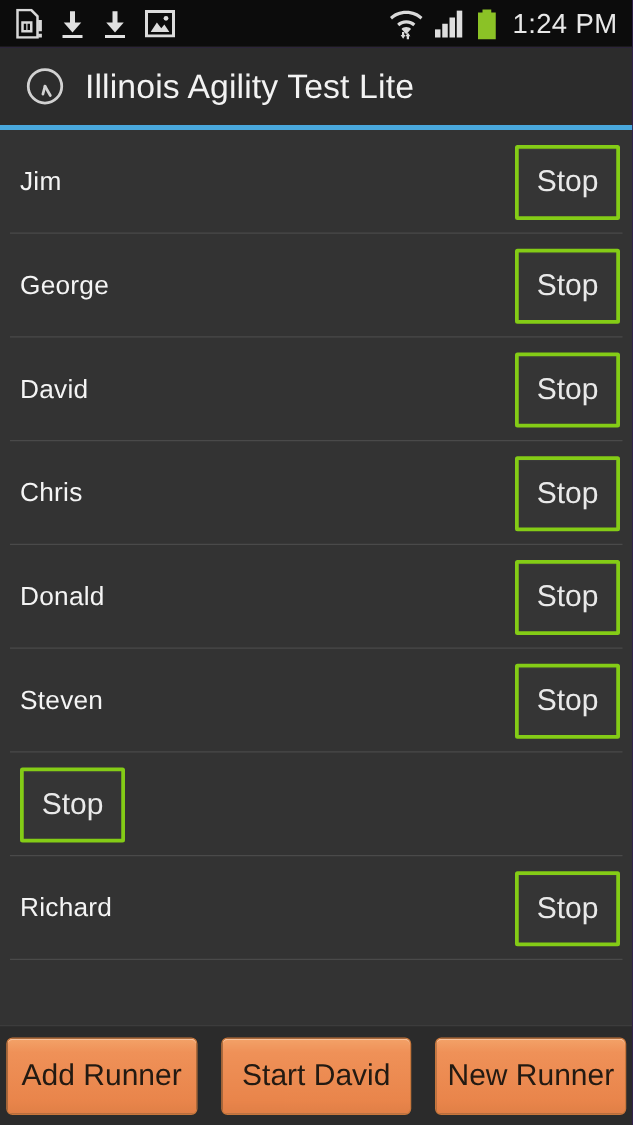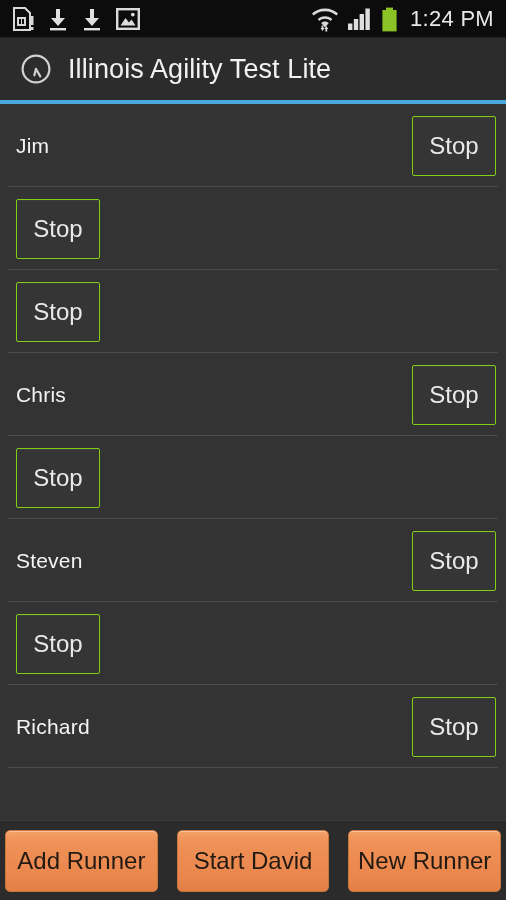--- a/index.html
+++ b/index.html
@@ -125,7 +125,7 @@
     min-width: 84px;
     height: 60px;
     background: #353535;
-    border: 1px solid #84cc16;
+    border: 3px solid #84cc16;
     border-radius: 2px;
     color: #e9e9e9;
     font-family: "Liberation Sans", sans-serif;

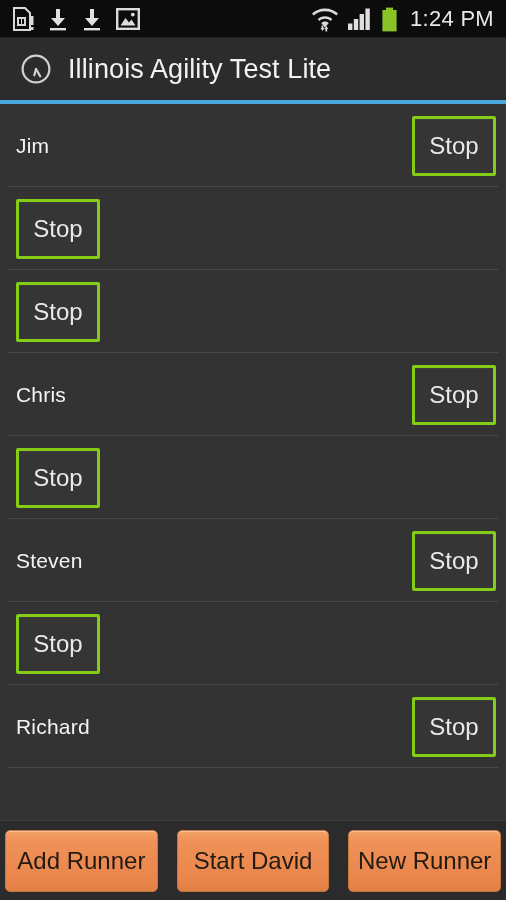--- a/index.html
+++ b/index.html
@@ -248,6 +248,7 @@
         <div class="stop-button">Stop</div>
       </div>
       <div class="row">
+        <div class="row-name">George</div>
         <div class="stop-button">Stop</div>
       </div>
       <div class="row">

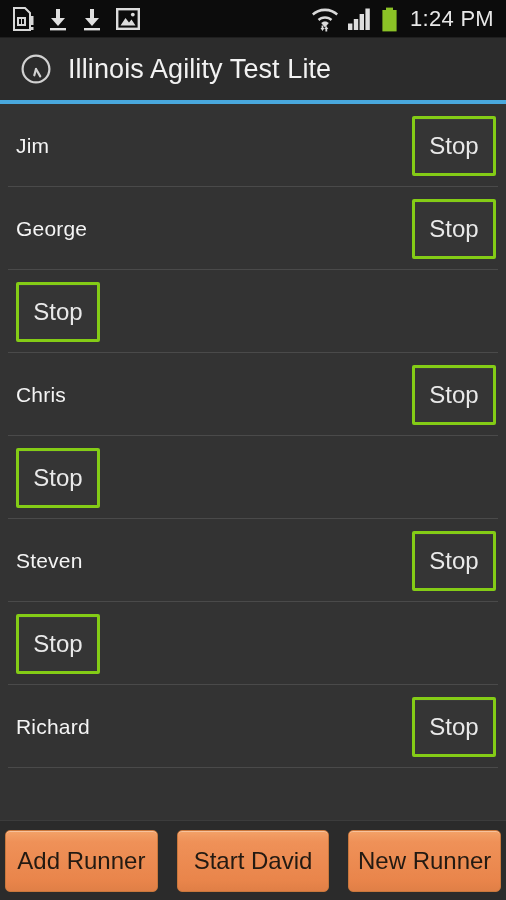--- a/index.html
+++ b/index.html
@@ -252,6 +252,7 @@
         <div class="stop-button">Stop</div>
       </div>
       <div class="row">
+        <div class="row-name">David</div>
         <div class="stop-button">Stop</div>
       </div>
       <div class="row">

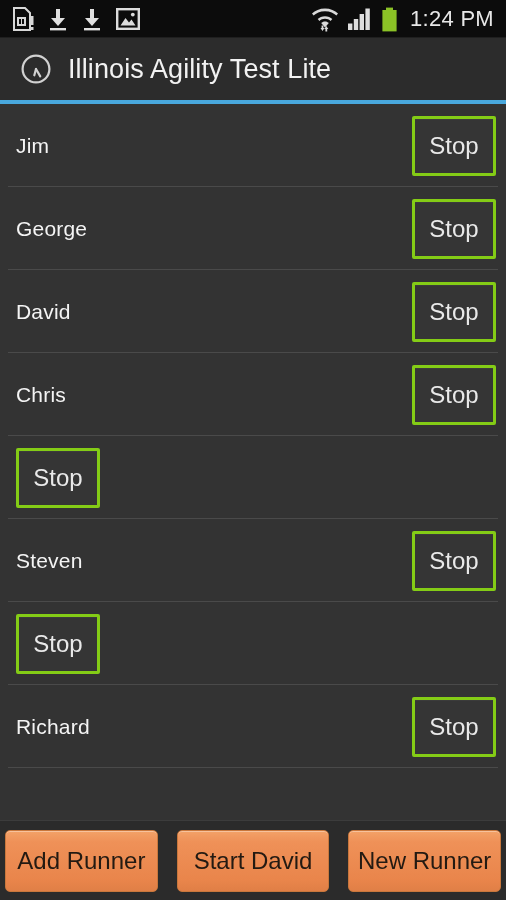--- a/index.html
+++ b/index.html
@@ -260,6 +260,7 @@
         <div class="stop-button">Stop</div>
       </div>
       <div class="row">
+        <div class="row-name">Donald</div>
         <div class="stop-button">Stop</div>
       </div>
       <div class="row">

